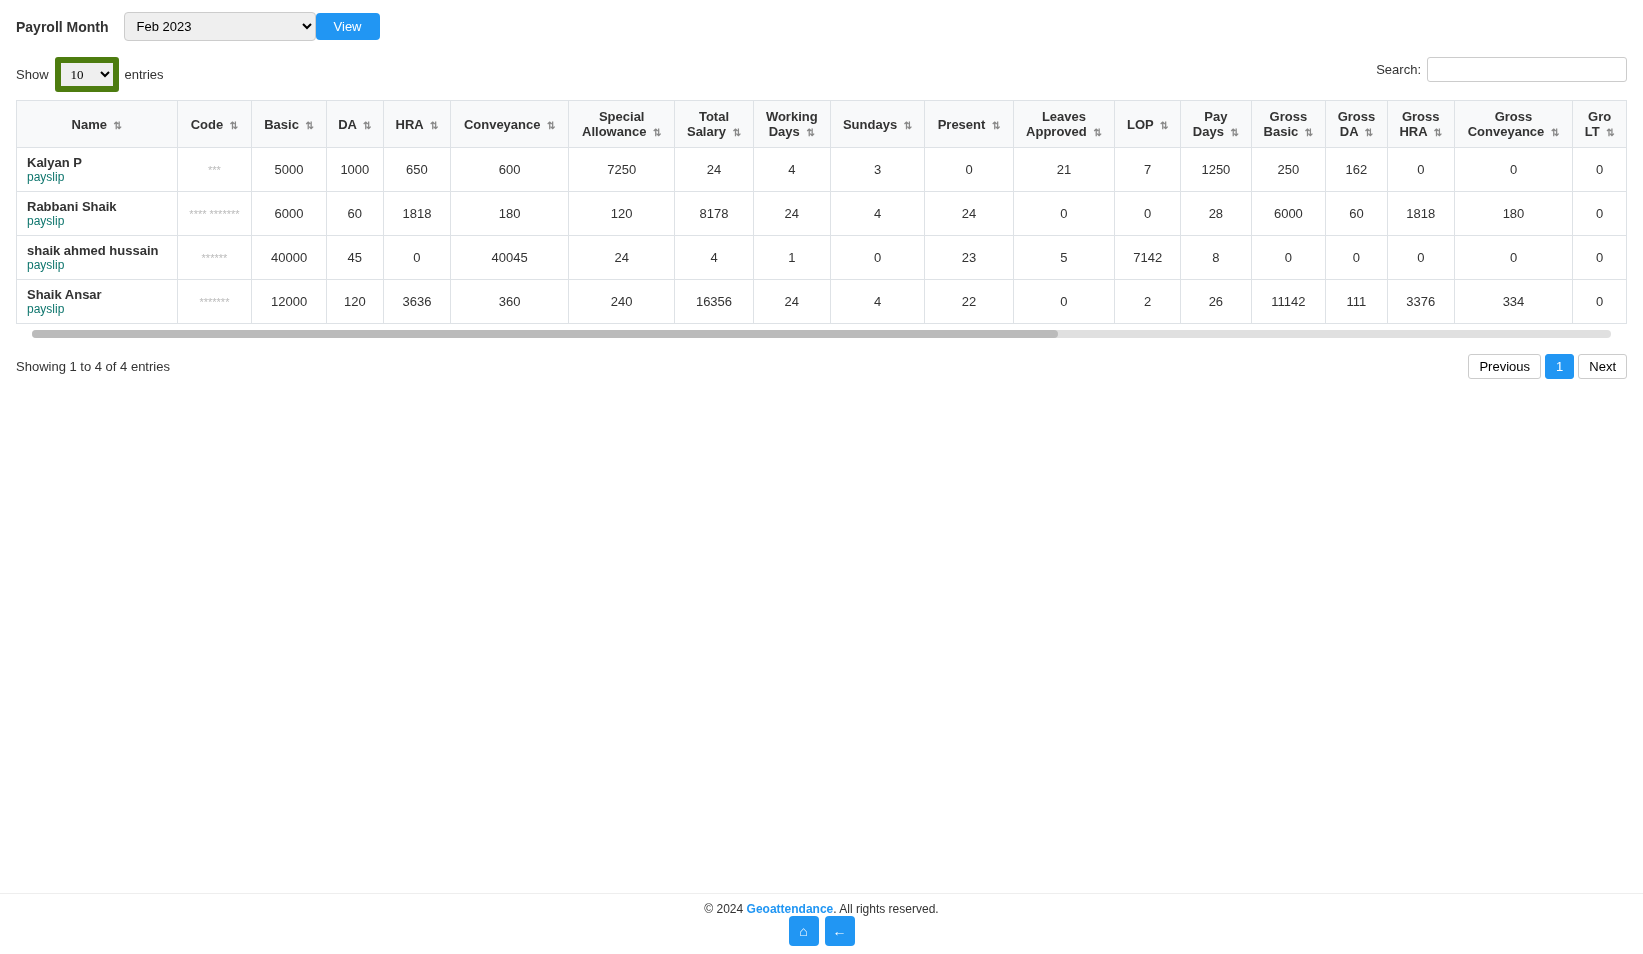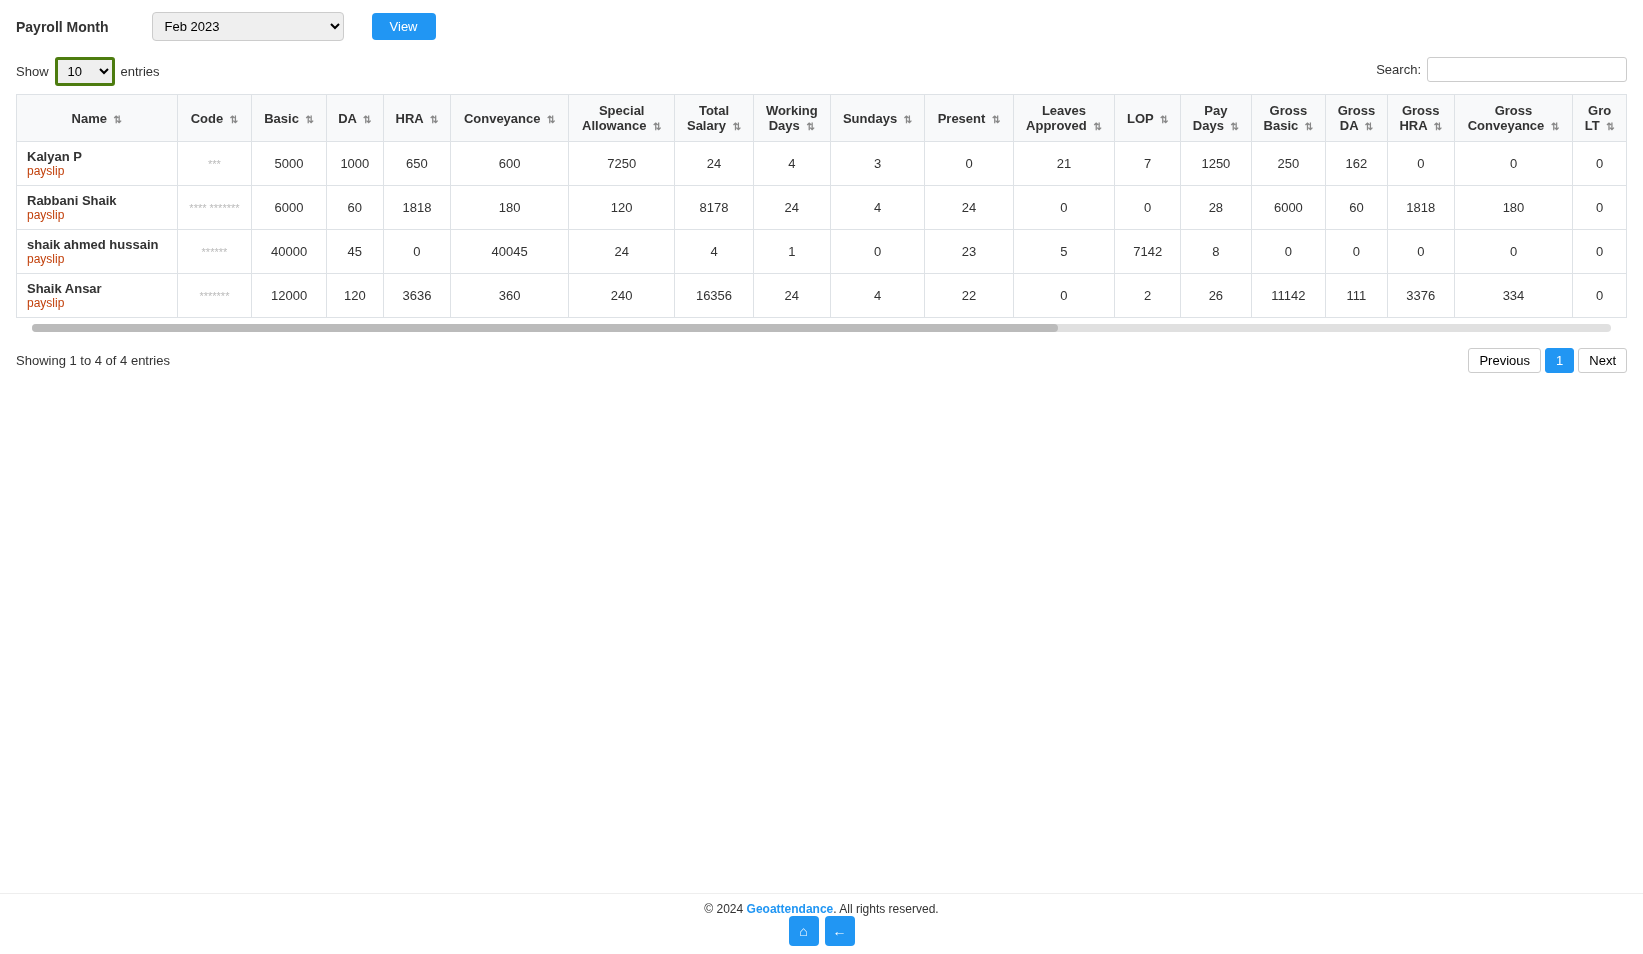--- a/index.html
+++ b/index.html
@@ -9,7 +9,7 @@
       display: flex;
       align-items: center;
       padding: 12px 16px;
-      gap: 28px;
+      gap: 0;
     }
 
     .payroll-label {

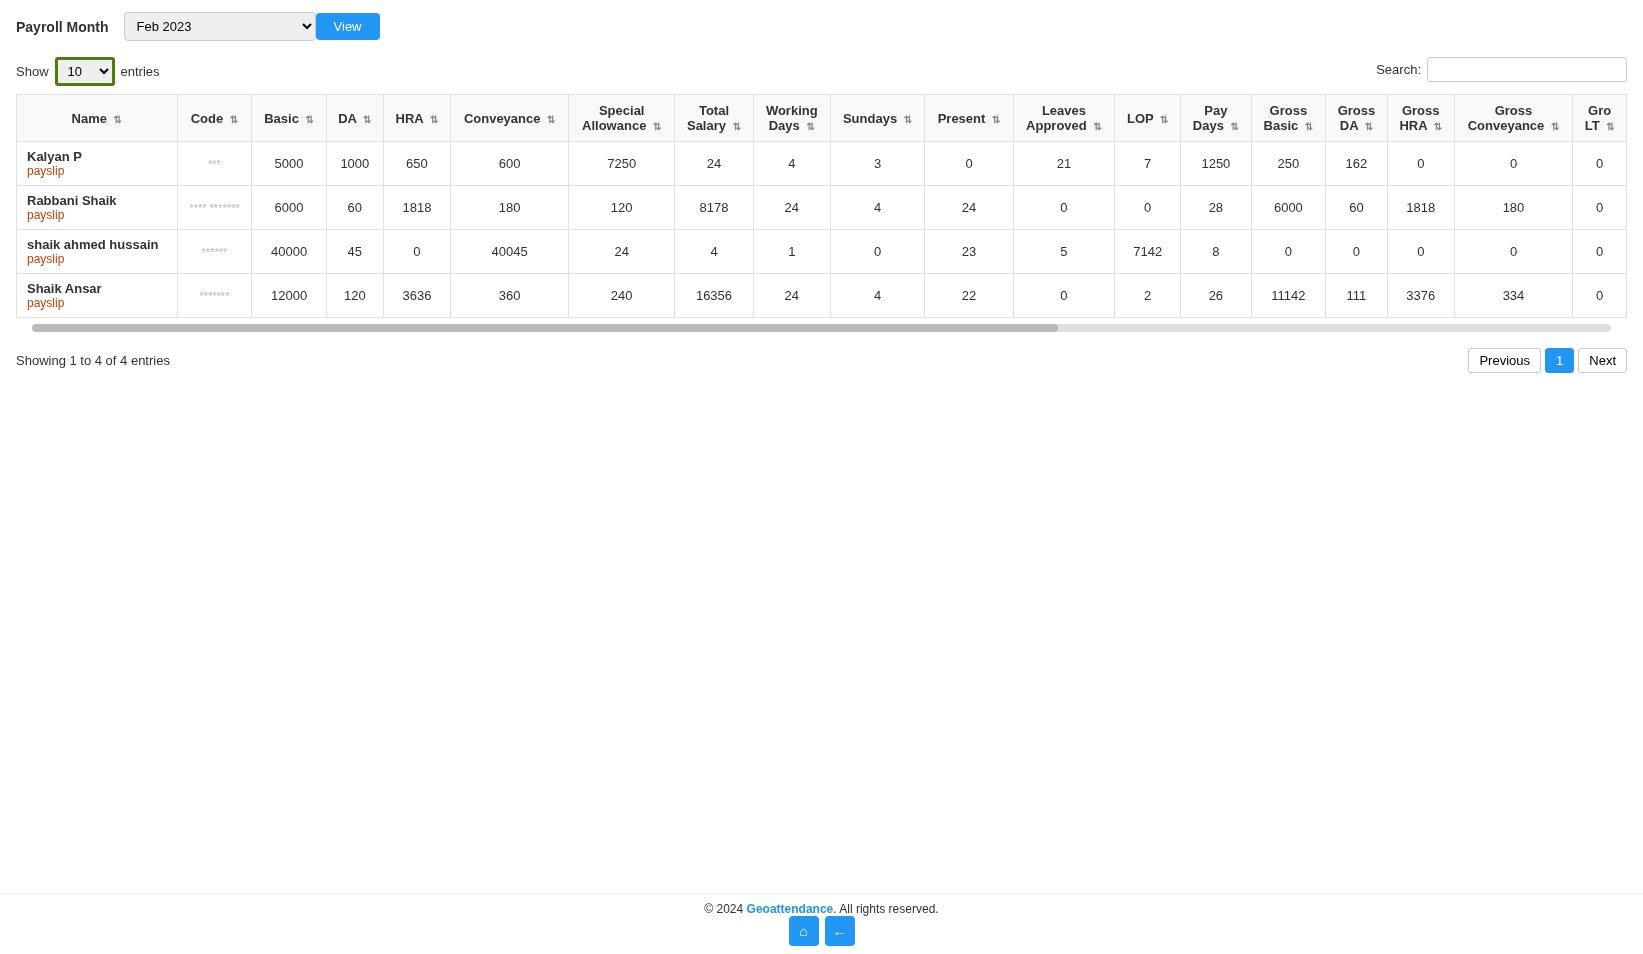--- a/index.html
+++ b/index.html
@@ -51,9 +51,10 @@
 
     .entries-select {
       padding: 3px 6px;
-      border: 3px solid #4d7c0f;
+      border: 6px solid #4d7c0f;
       border-radius: 3px;
       font-size: 13px;
+      font-family: Liberation Serif, serif;
     }
 
     .search-bar {

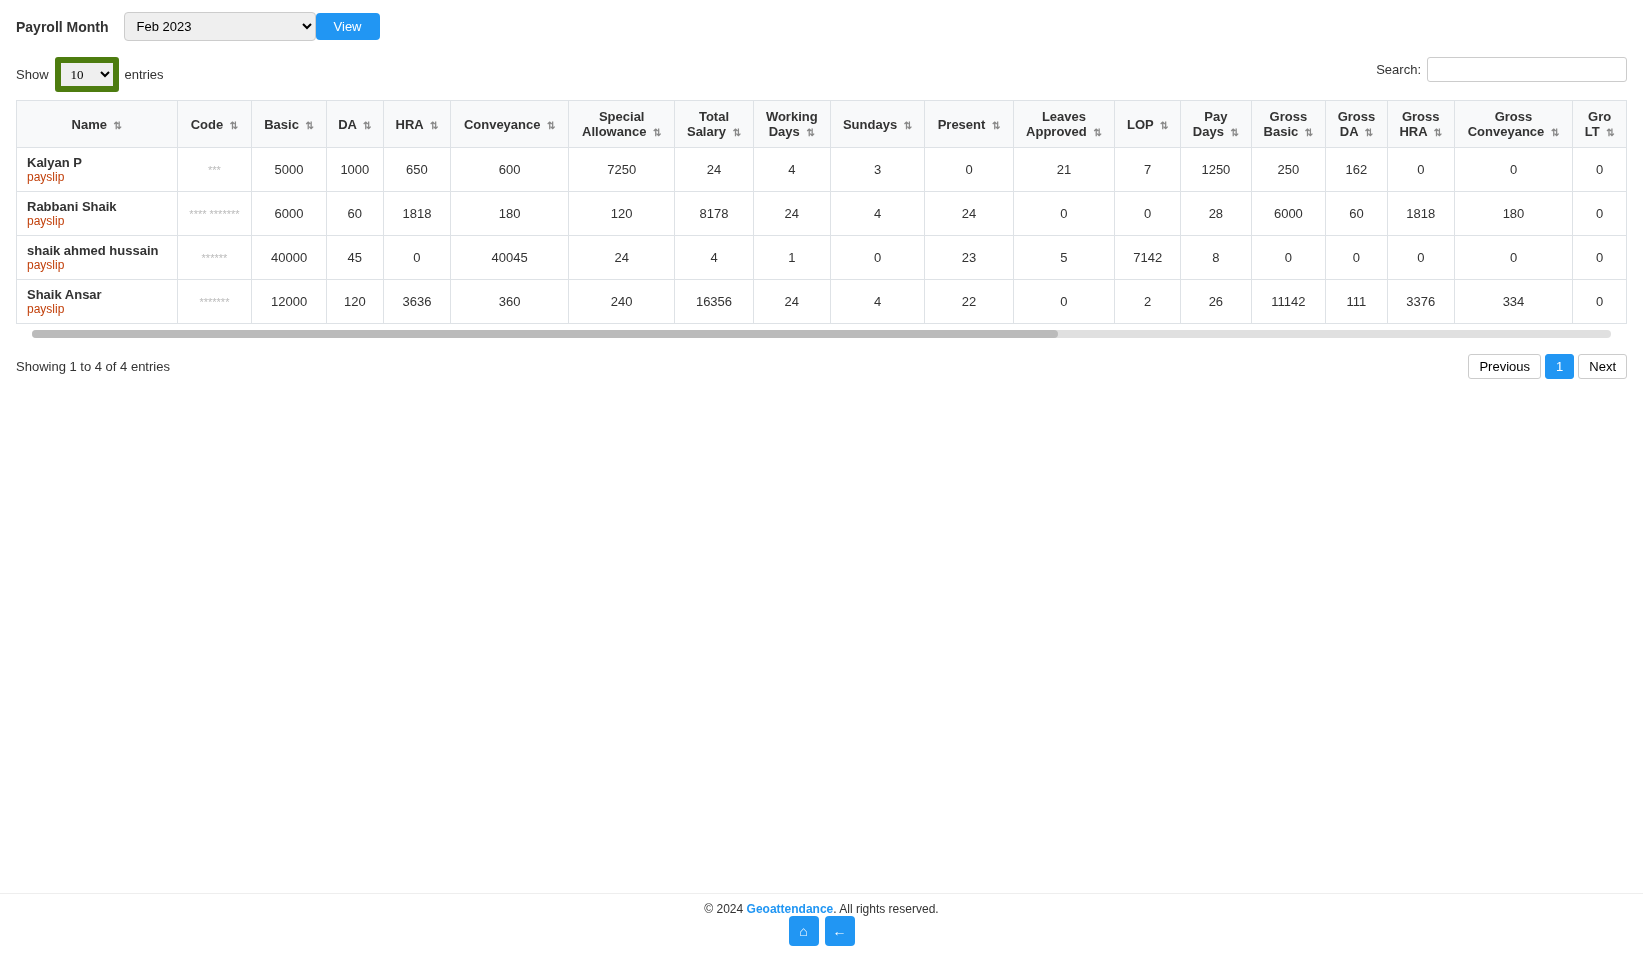--- a/index.html
+++ b/index.html
@@ -116,7 +116,7 @@
     }
 
     .payslip-link {
-      color: #c2410c;
+      color: #0f766e;
       text-decoration: none;
       display: block;
       font-size: 12px;

